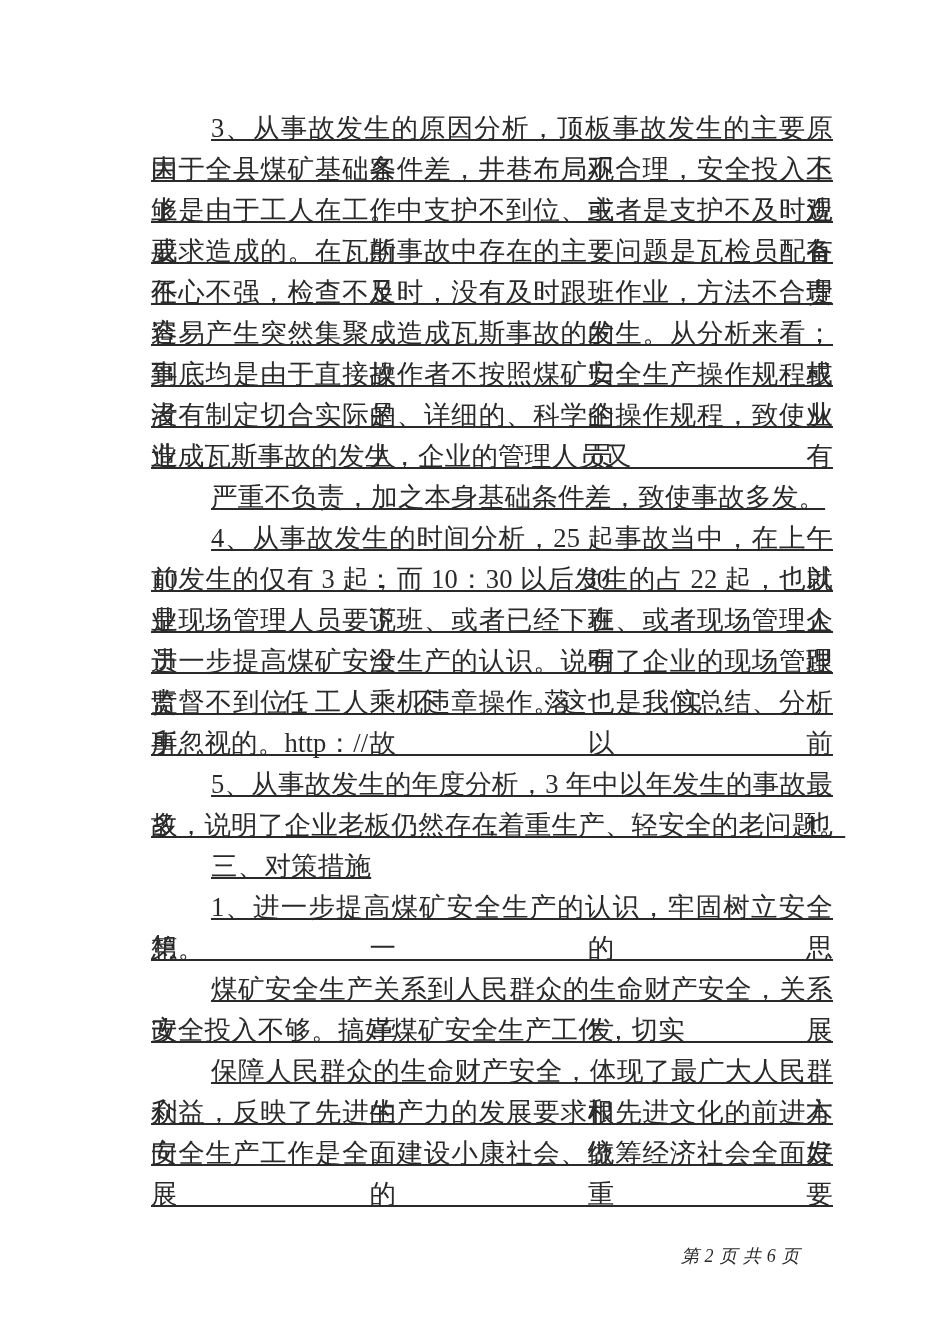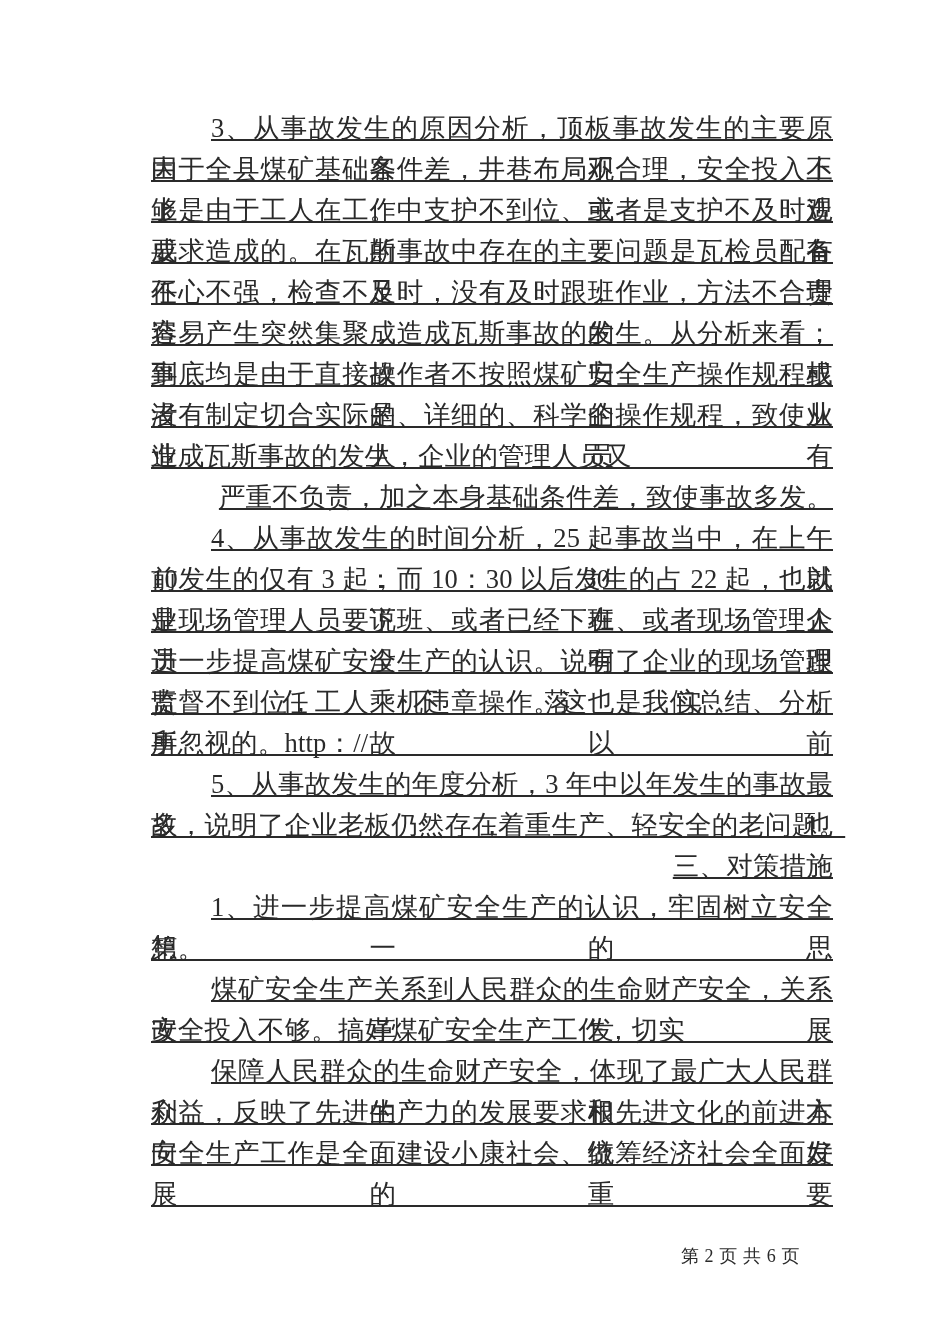--- a/index.html
+++ b/index.html
@@ -48,7 +48,6 @@
   
   .line.indent {
     text-indent: 60px;
-    text-align: right;
   }
 
   

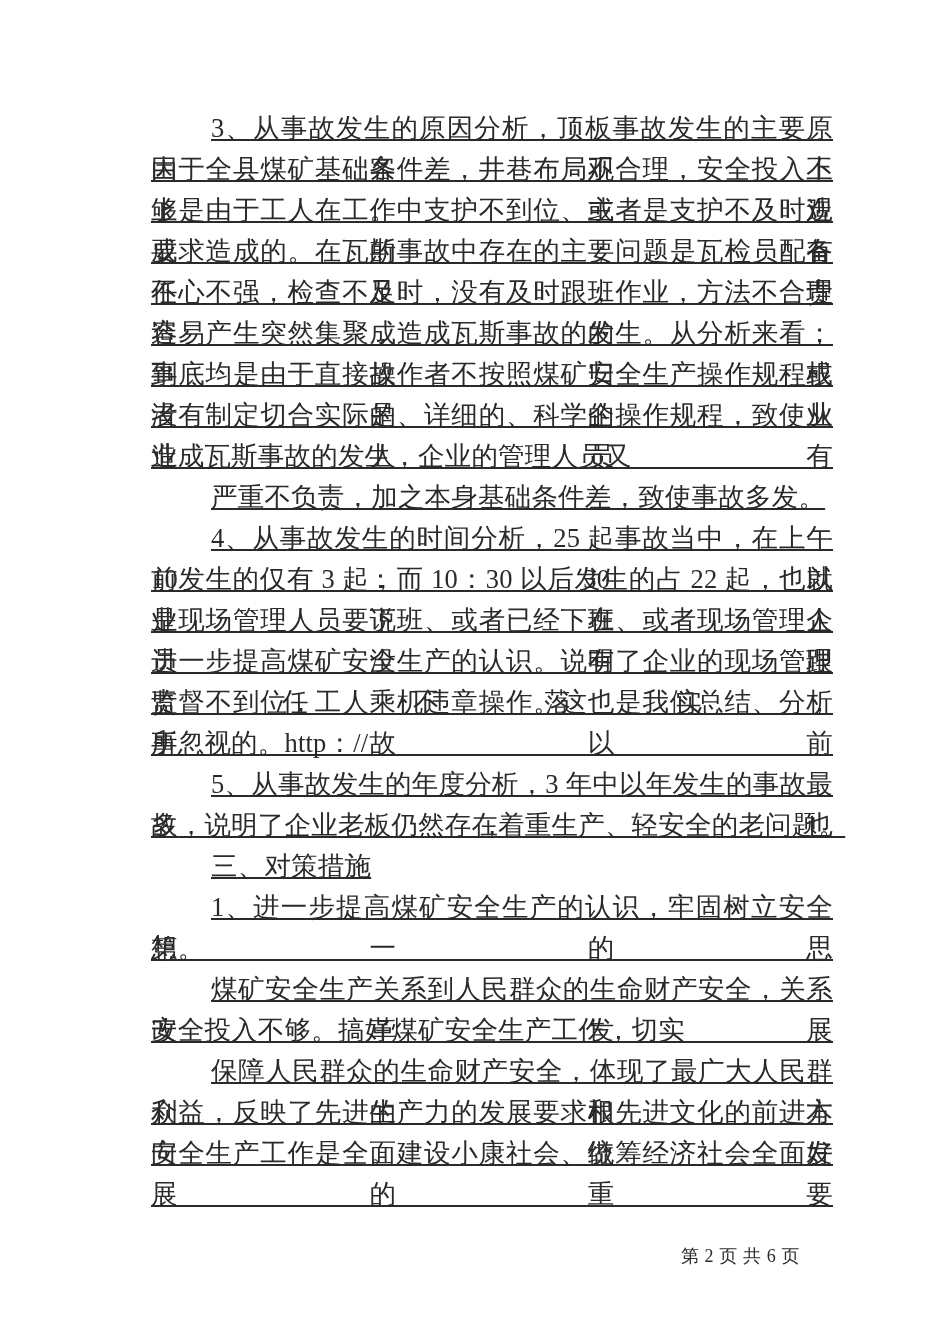--- a/index.html
+++ b/index.html
@@ -70,6 +70,7 @@
     color: #2a2a2a;
     white-space: pre;
     text-align: right;
+    font-style: italic;
   }
 </style>
 </head>

